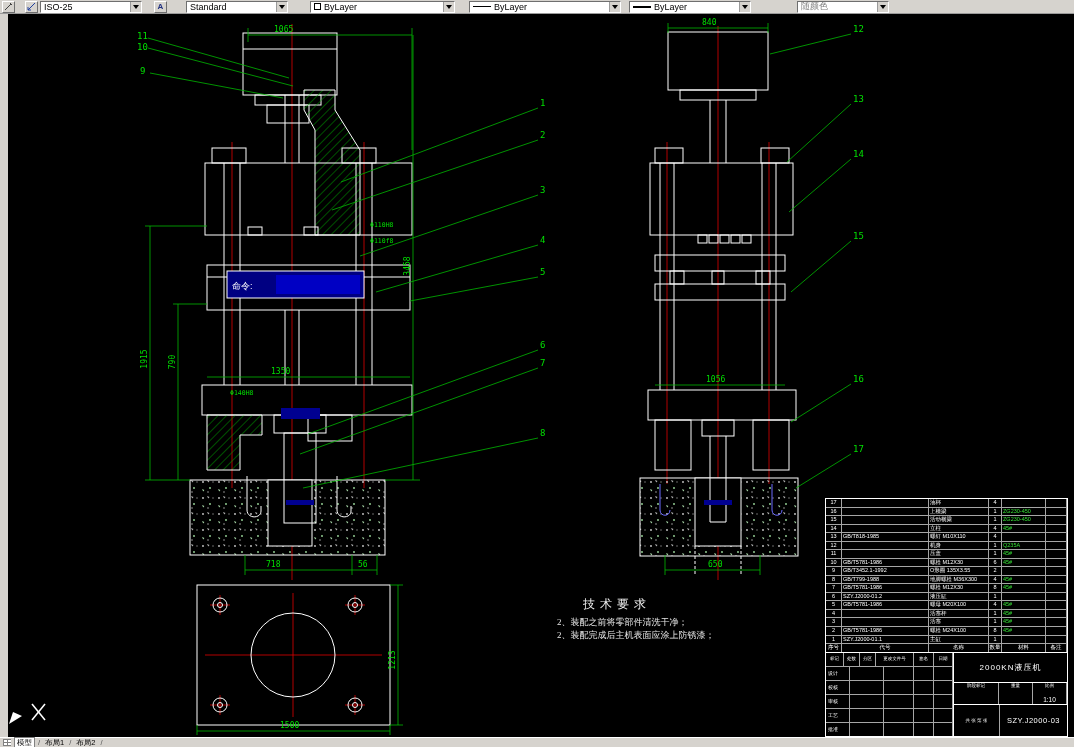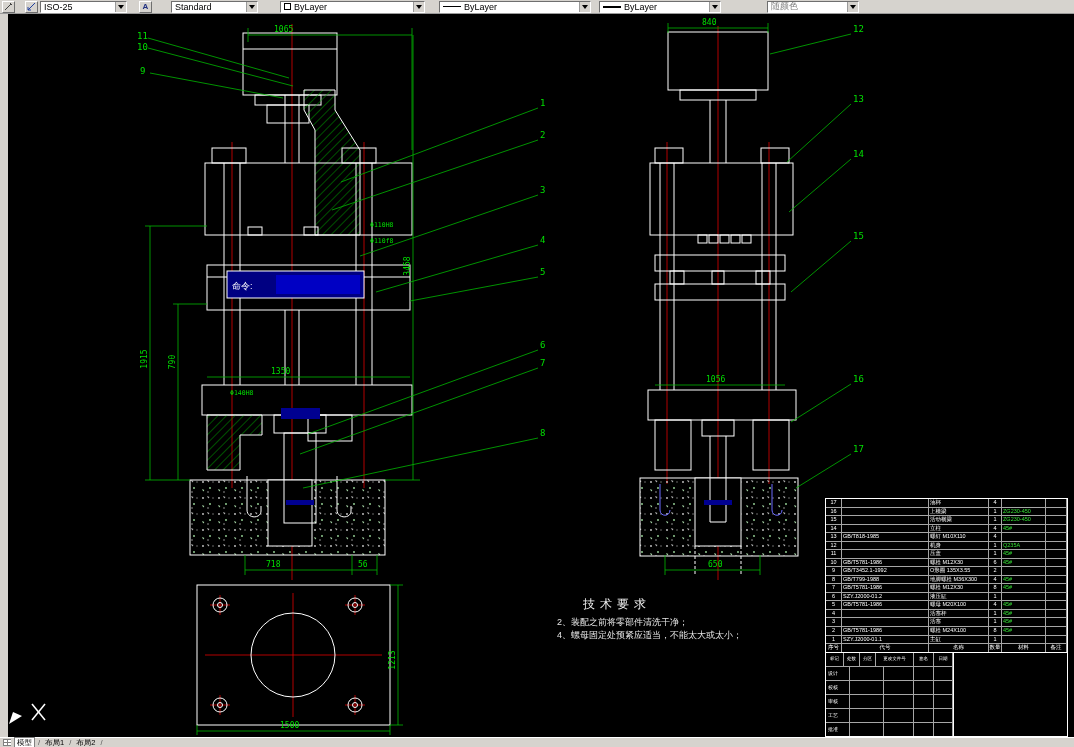--- a/index.html
+++ b/index.html
@@ -20,7 +20,7 @@
 
   .ml2{margin-left:2px}.ml3{margin-left:19px}.ml8{margin-left:8px}.ml10{margin-left:10px}
   .ml12{margin-left:12px}.ml14{margin-left:14px}.ml22{margin-left:22px}.ml34{margin-left:46px}
-  .w100{width:87px}.w145{width:145px}.w152{width:152px}.w120{width:122px}.w90{width:92px}
+  .w100{width:102px}.w145{width:145px}.w152{width:152px}.w120{width:122px}.w90{width:92px}
 
   
   .side-strip{position:absolute;left:0;top:14px;width:8px;height:723px;background:#d6d3ce}

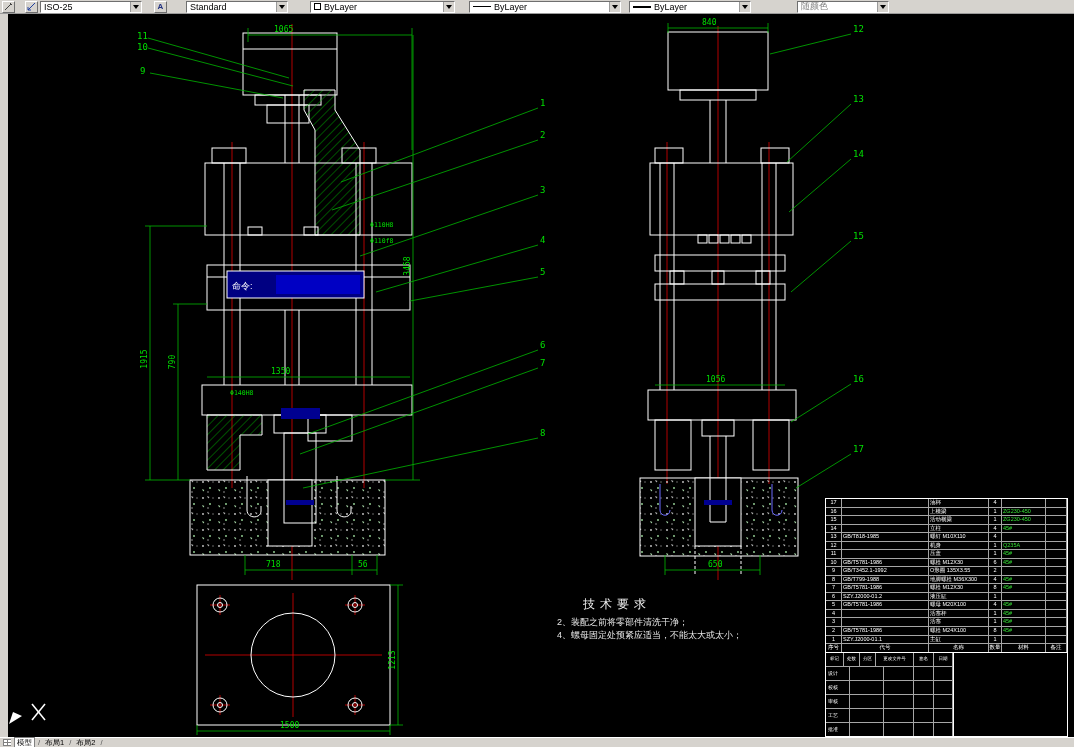--- a/index.html
+++ b/index.html
@@ -28,7 +28,7 @@
   .canvas svg{position:absolute;left:0;top:0}
 
   
-  .techreq{position:absolute;left:549px;top:584px;width:270px;color:#e6e6e6;font-size:9px;line-height:13px;font-family:Liberation Sans, sans-serif}
+  .techreq{position:absolute;left:549px;top:584px;width:270px;color:#e6e6e6;font-size:9px;line-height:13px;font-family:Liberation Serif, serif}
   .tr-title{font-size:12px;letter-spacing:5px;margin:0 0 5px 26px;color:#f0f0f0}
 
   

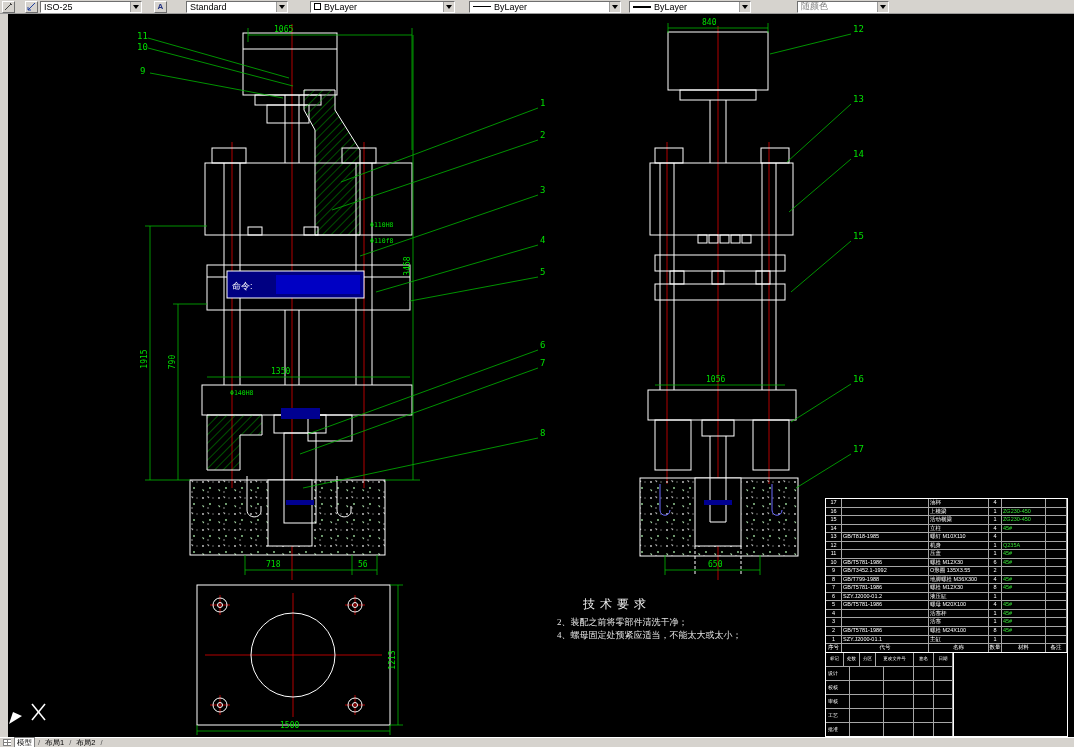--- a/index.html
+++ b/index.html
@@ -343,6 +343,7 @@
   <div class="techreq">
     <div class="tr-title">技术要求</div>
     <div class="tr-item">2、装配之前将零部件清洗干净；</div>
+    <div class="tr-item">2、装配完成后主机表面应涂上防锈漆；</div>
     <div class="tr-item">4、螺母固定处预紧应适当，不能太大或太小；</div>
   </div>
 

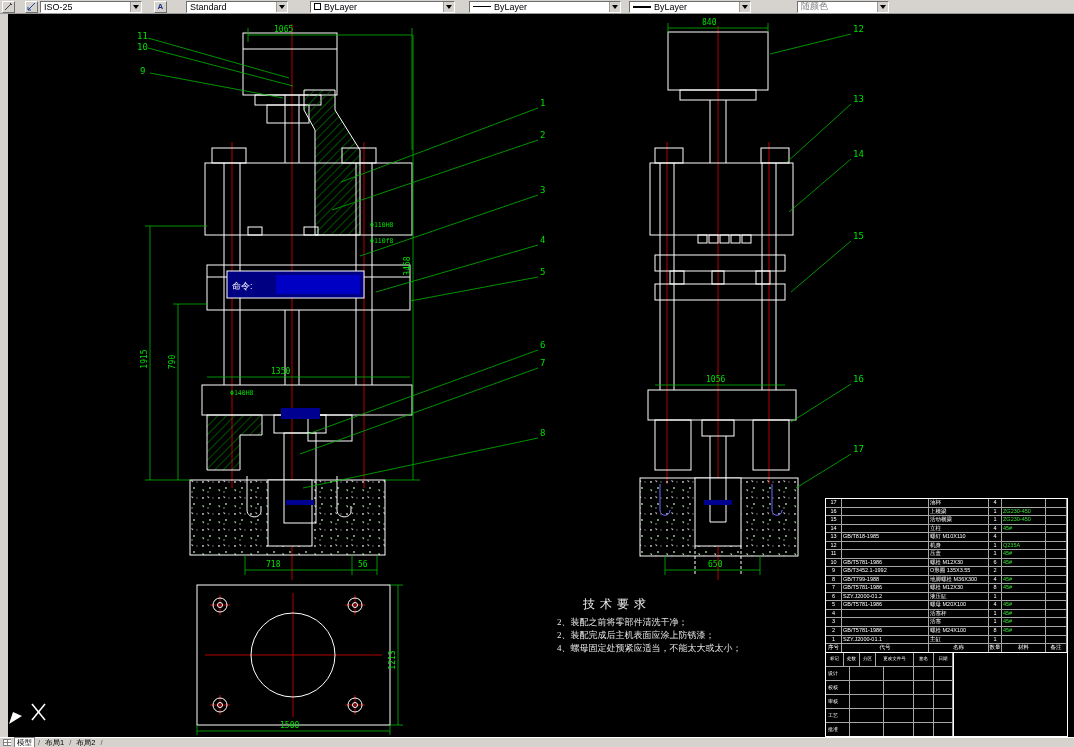--- a/index.html
+++ b/index.html
@@ -344,7 +344,6 @@
     <div class="tr-title">技术要求</div>
     <div class="tr-item">2、装配之前将零部件清洗干净；</div>
     <div class="tr-item">2、装配完成后主机表面应涂上防锈漆；</div>
-    <div class="tr-item">4、螺母固定处预紧应适当，不能太大或太小；</div>
   </div>
 
   <div class="ptable">

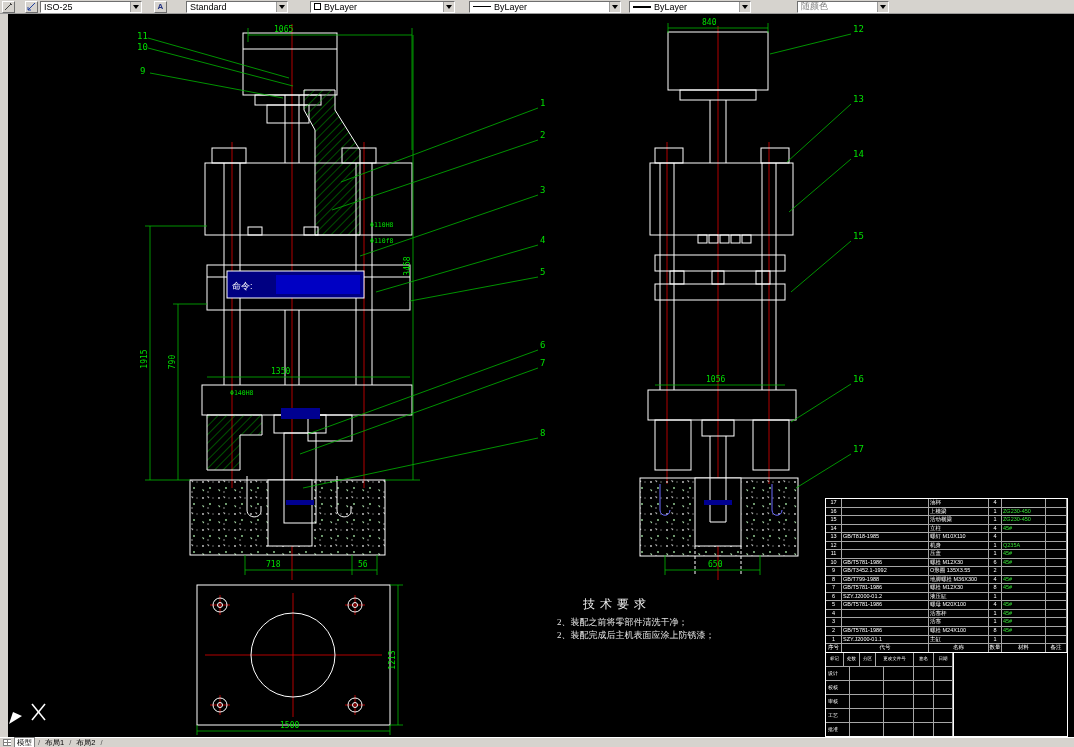--- a/index.html
+++ b/index.html
@@ -539,6 +539,21 @@
             <div></div>
           </div>
       </div>
+      <div class="tb-right">
+        <div class="tb-name">2000KN液压机</div>
+        <div class="tb-mid">
+          <div class="cell">阶段标记</div>
+          <div class="cell">重量</div>
+          <div class="cell">
+            <span>比例</span>
+            <span class="tb-scaleval">1:10</span>
+          </div>
+        </div>
+        <div class="tb-bot">
+          <div class="tb-sheet">共 张 第 张</div>
+          <div class="tb-no">SZY.J2000-03</div>
+        </div>
+      </div>
     </div>
   </div>
 </div>

